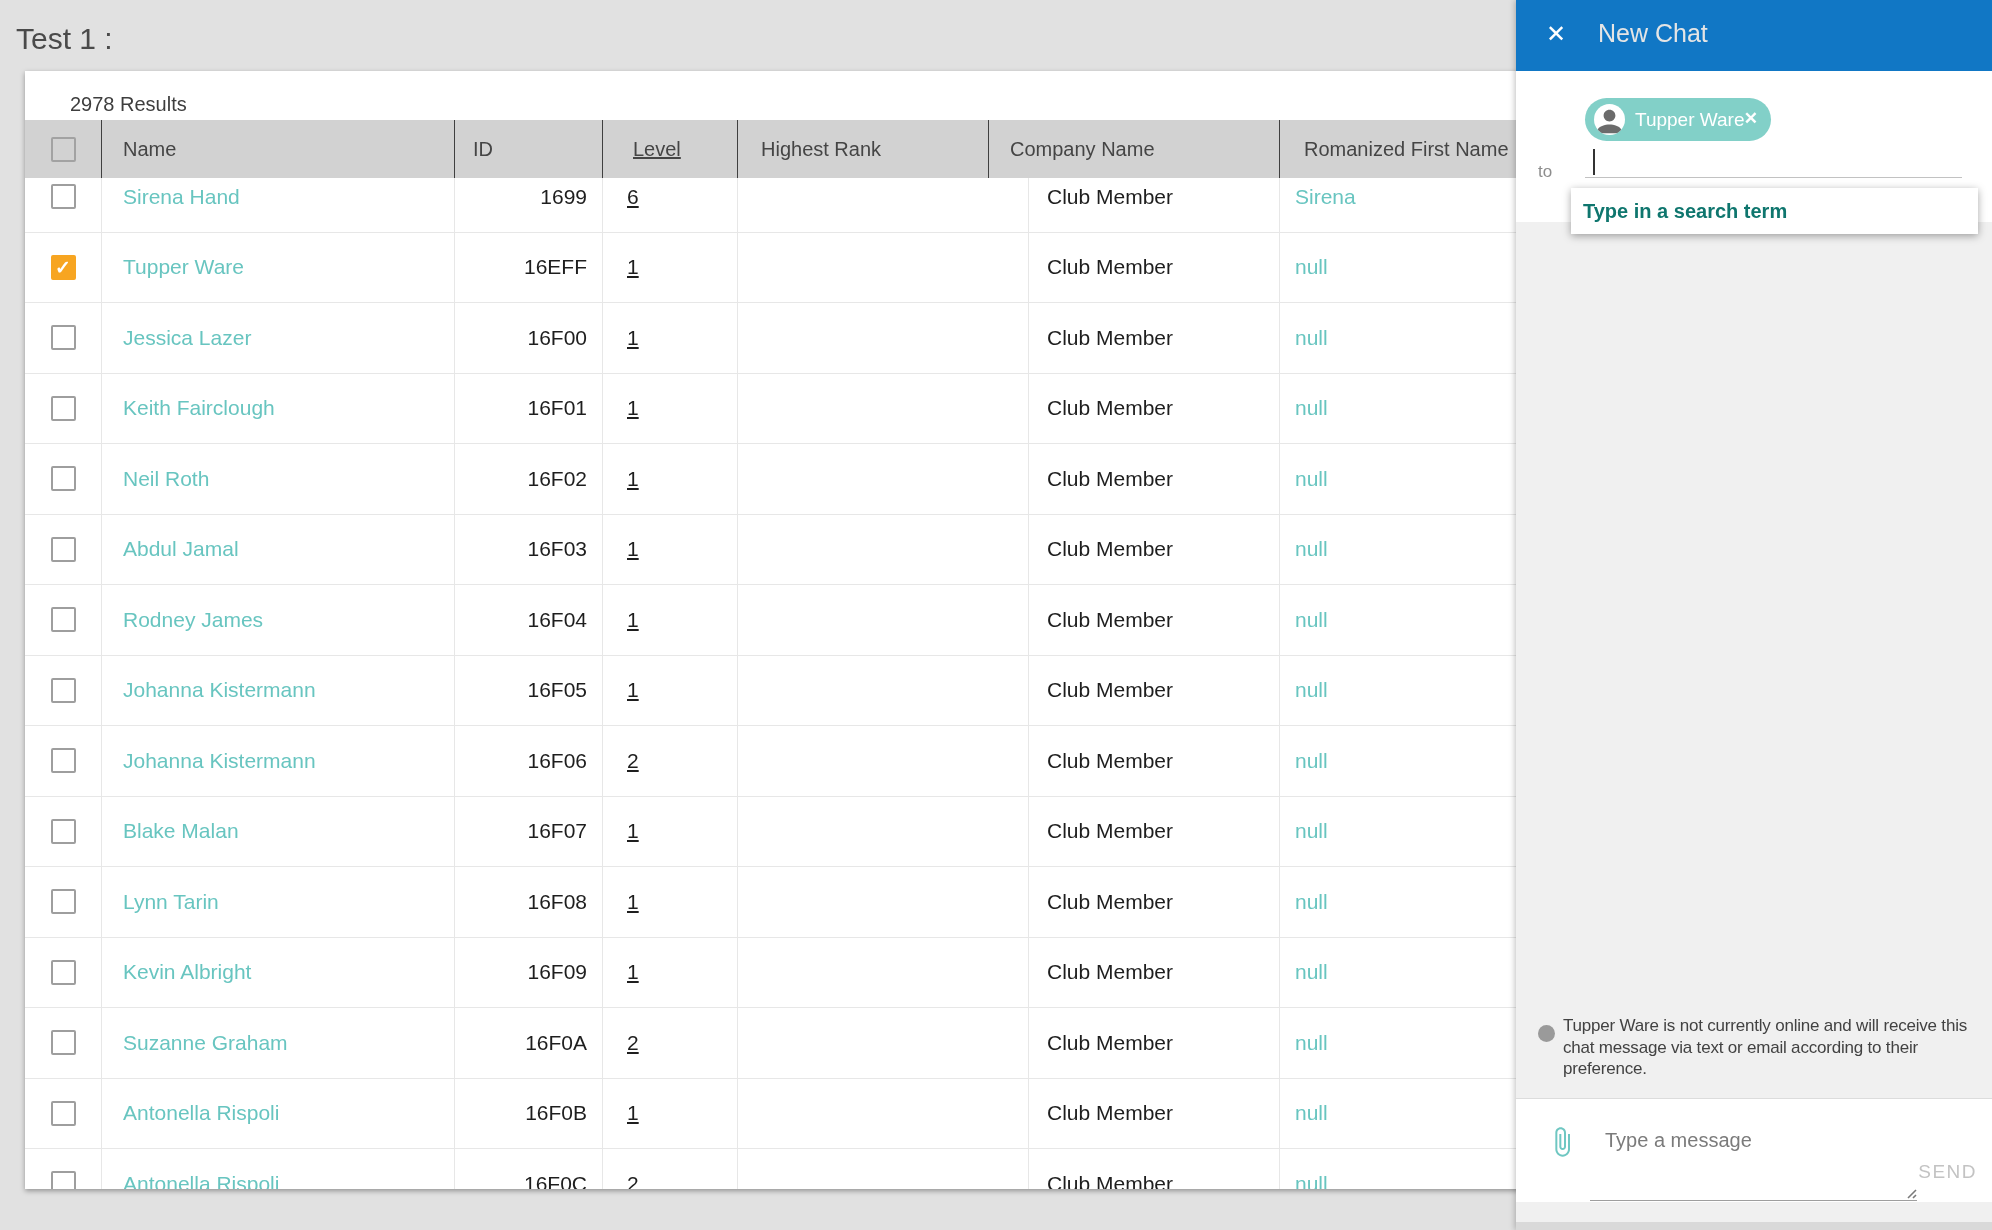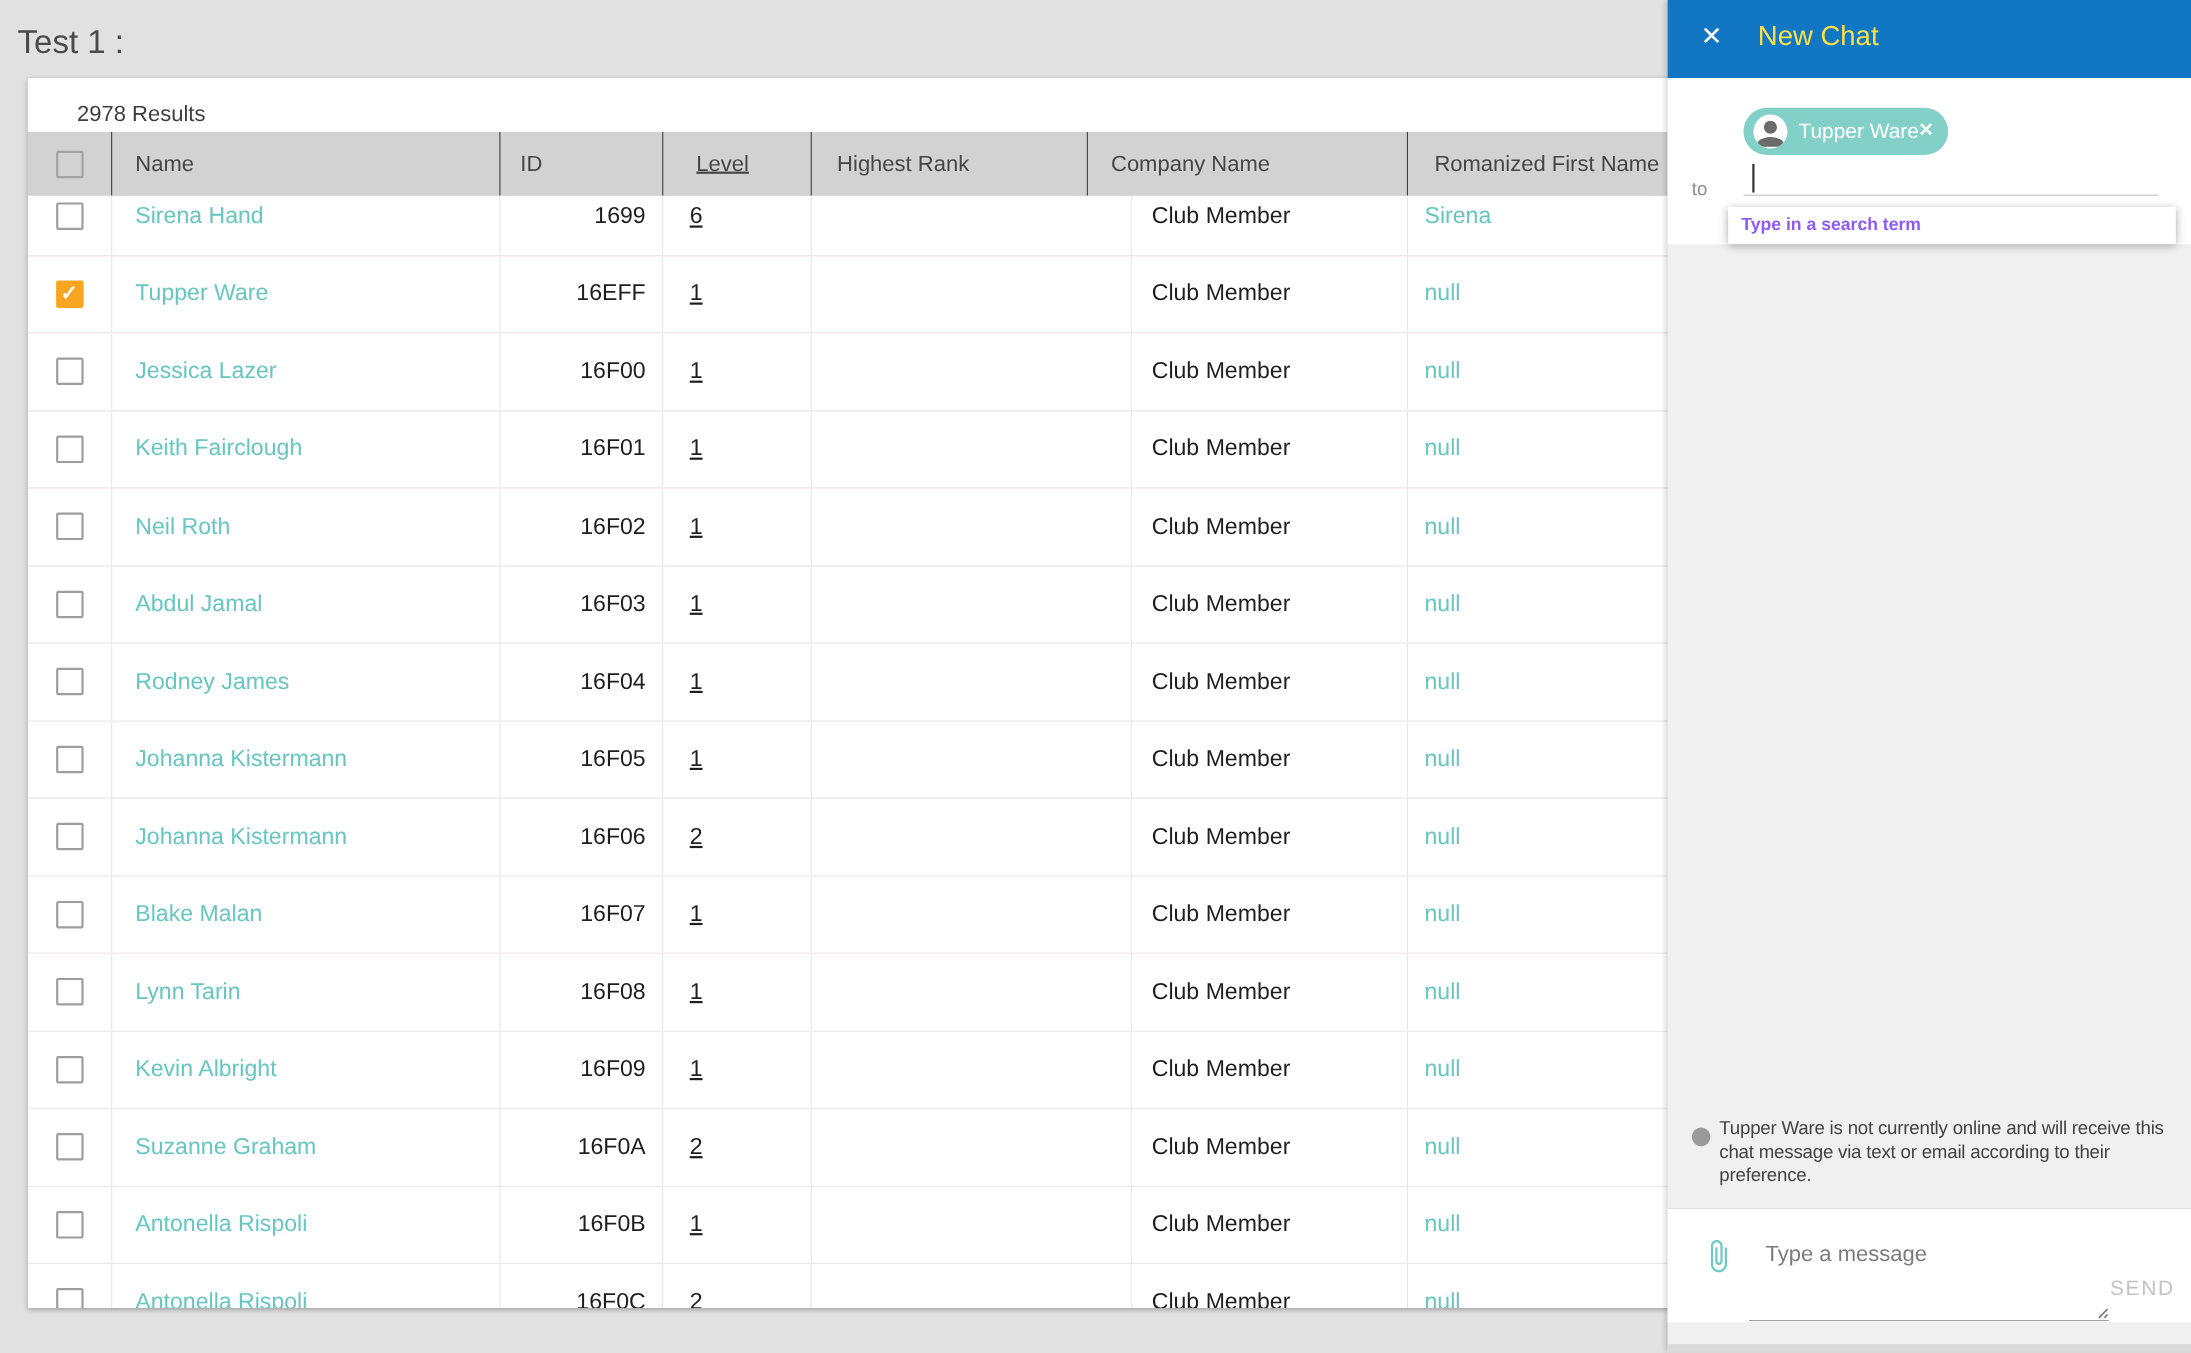--- a/index.html
+++ b/index.html
@@ -57,7 +57,7 @@
                 background:#f0f0f0; box-shadow:-1px 0 6px rgba(0,0,0,.25); }
   .chat-header { position:absolute; top:0; left:0; right:0; height:71px; background:#1177c5; }
   .chat-close { position:absolute; left:30px; top:20px; font-size:24px; color:#fff; cursor:pointer; line-height:28px; }
-  .chat-title { position:absolute; left:82px; top:19px; font-size:25px; font-weight:500; color:#fde047; }
+  .chat-title { position:absolute; left:82px; top:19px; font-size:25px; font-weight:500; color:#e5e5e5; }
 
   .to-section { position:absolute; top:71px; left:0; right:0; height:151px; background:#fff; }
   .chip { position:absolute; left:69px; top:27px; width:186px; height:43px; background:#82d0c8; border-radius:22px; }

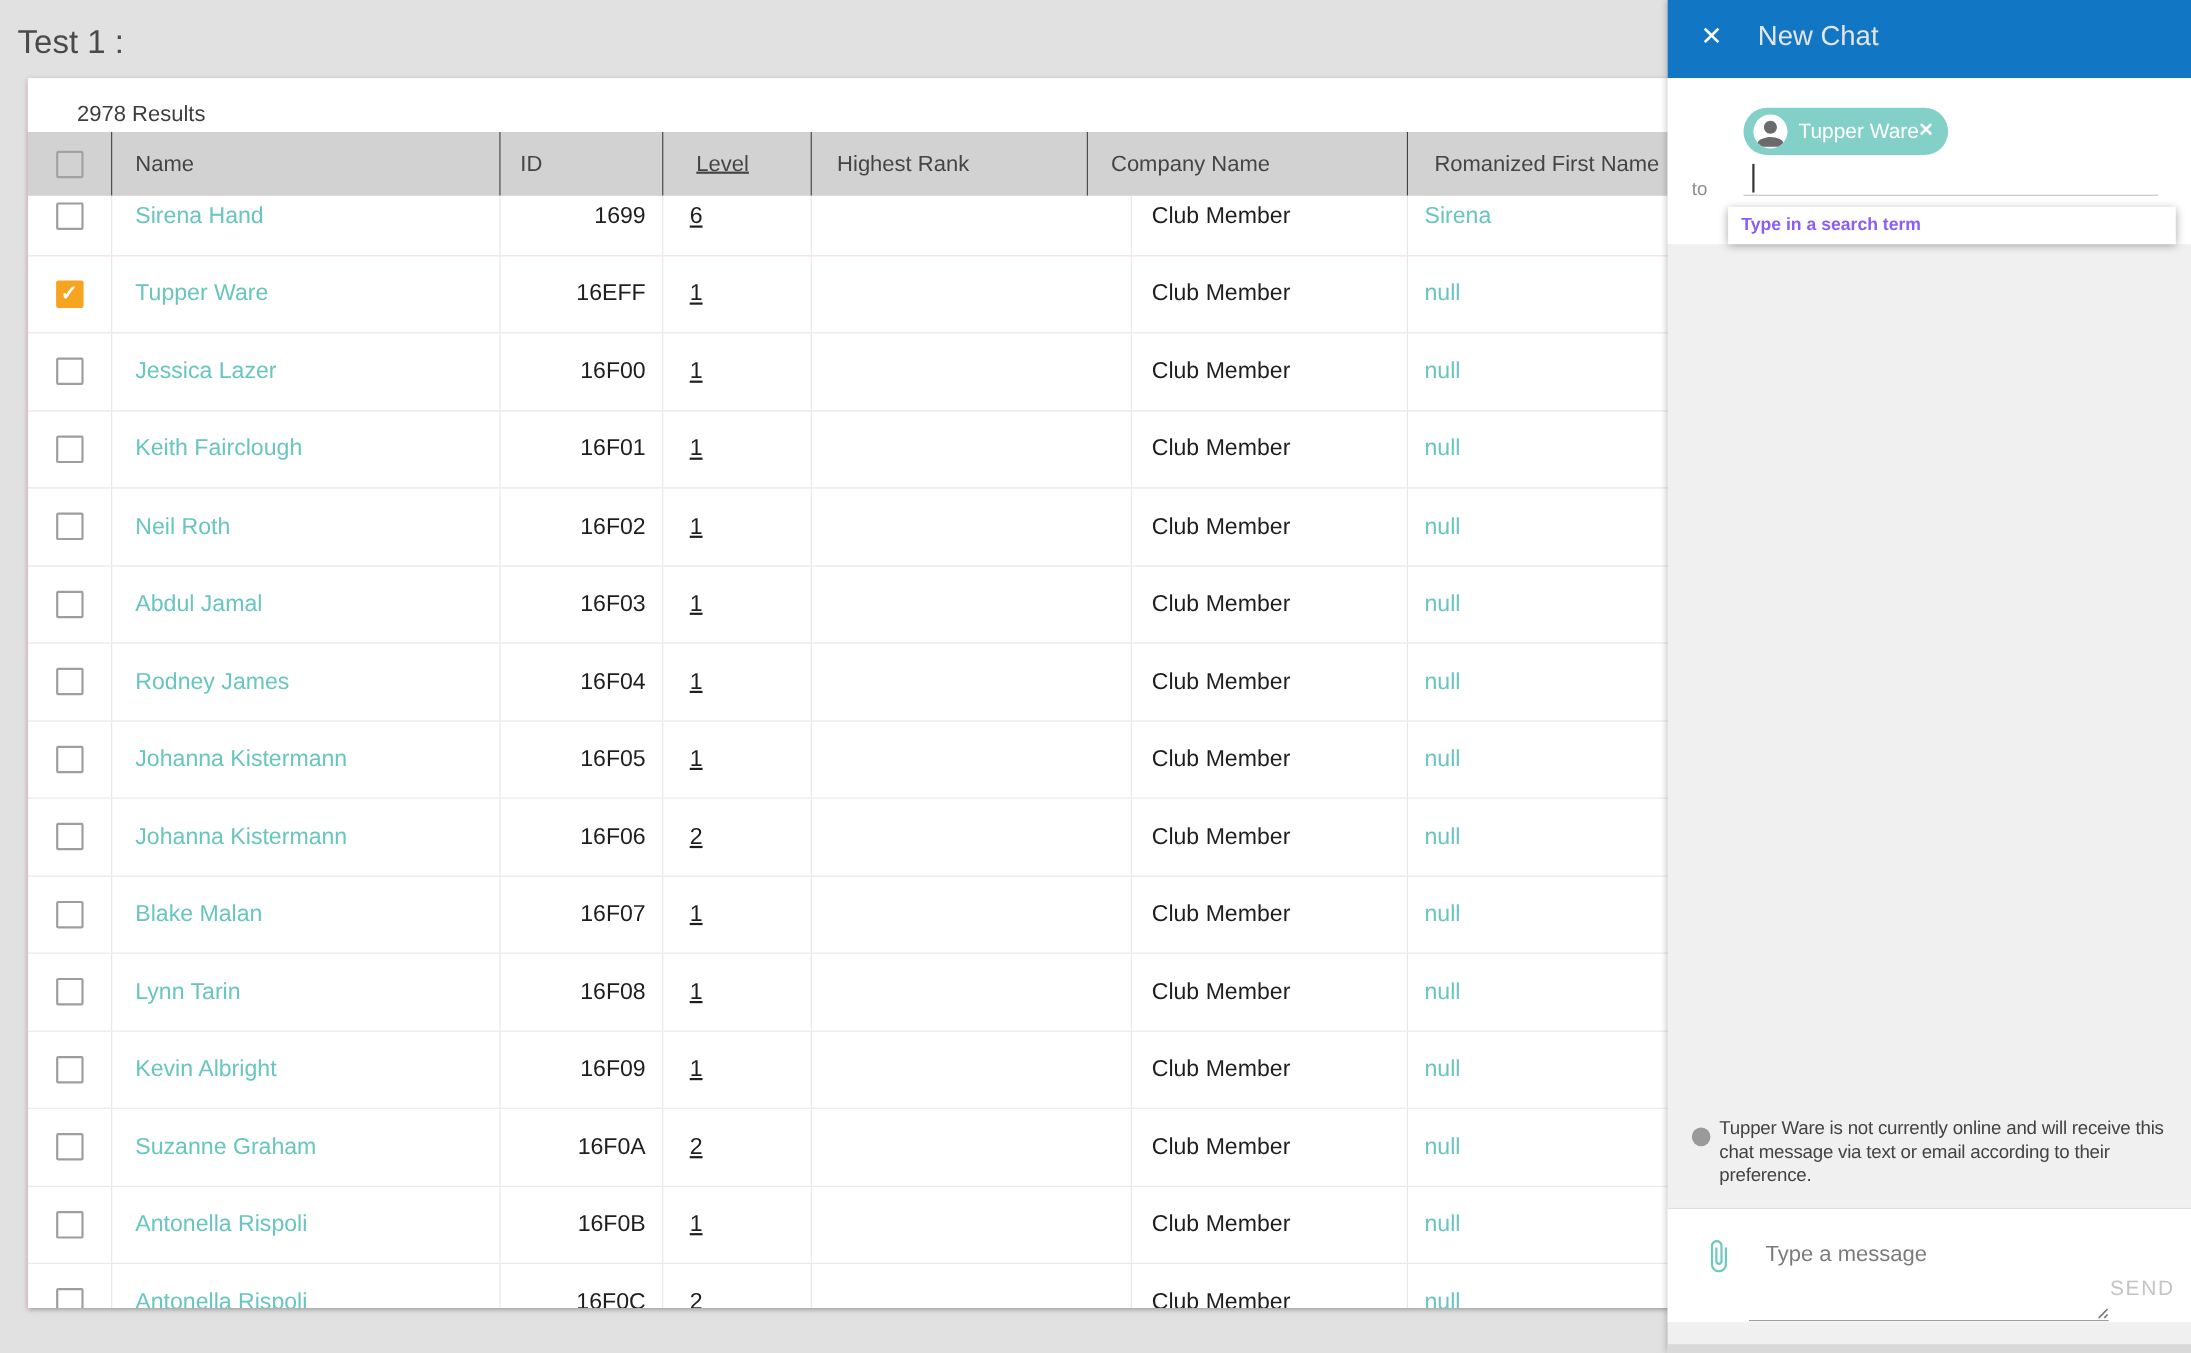--- a/index.html
+++ b/index.html
@@ -71,10 +71,10 @@
   .to-label { position:absolute; left:22px; top:91px; font-size:17px; color:#8d8d8d; }
   .to-underline { position:absolute; left:69px; top:106px; width:377px; height:1px; background:#c2c2c2; }
 
-  .search-dropdown { position:absolute; left:55px; top:117px; width:407px; height:34px; background:#fff;
+  .search-dropdown { position:absolute; left:55px; top:117px; width:407px; height:46px; background:#fff;
                      box-shadow:0 2px 8px rgba(0,0,0,.35); display:flex; align-items:center;
                      padding-left:12px; box-sizing:border-box; z-index:5;
-                     font-size:16px; font-weight:bold; color:#8b5cf6; cursor:pointer; }
+                     font-size:20px; font-weight:bold; color:#0f766e; cursor:pointer; }
 
   .offline-dot { position:absolute; left:22px; top:1025px; width:17px; height:17px; border-radius:50%; background:#9a9a9a; }
   .offline-notice { position:absolute; left:47px; top:1015px; width:412px; font-size:17px; line-height:21.5px;

